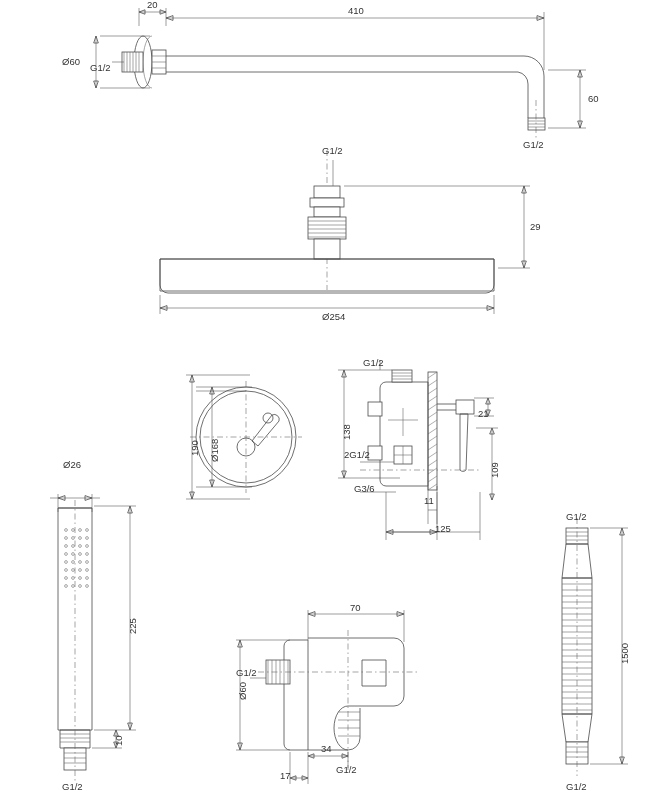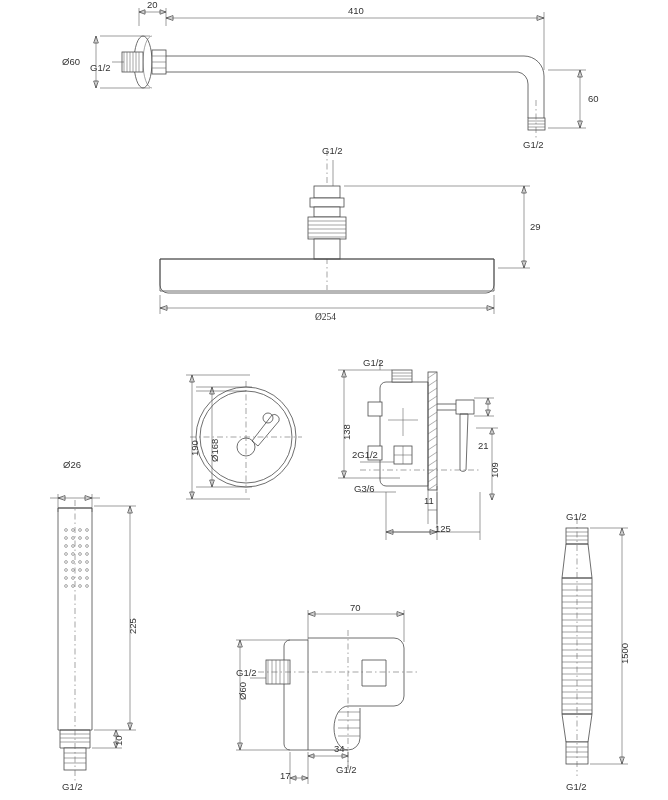--- a/index.html
+++ b/index.html
@@ -250,7 +250,7 @@
   <div class="lbl" style="left:523px;top:140px;">G1/2</div>
   <div class="lbl" style="left:322px;top:146px;">G1/2</div>
   <div class="lbl" style="left:530px;top:222px;">29</div>
-  <div class="lbl" style="left:315px;top:312px;font-family:Liberation Serif, serif;">Ø254</div>
+  <div class="lbl" style="left:322px;top:312px;">Ø254</div>
 
   <div class="lblv" style="left:210px;top:462px;">Ø168</div>
   <div class="lblv" style="left:190px;top:456px;">190</div>

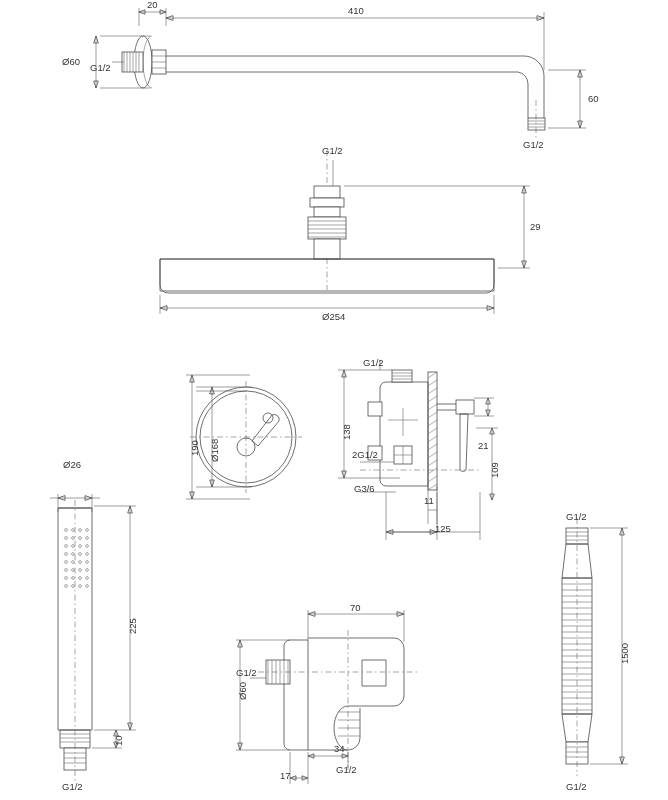--- a/index.html
+++ b/index.html
@@ -258,7 +258,7 @@
   <div class="lblv" style="left:342px;top:440px;">138</div>
   <div class="lbl" style="left:352px;top:450px;">2G1/2</div>
   <div class="lbl" style="left:354px;top:484px;">G3/6</div>
-  <div class="lbl" style="left:478px;top:409px;margin-top:32px;">21</div>
+  <div class="lbl" style="left:478px;top:409px;">21</div>
   <div class="lblv" style="left:490px;top:478px;">109</div>
   <div class="lbl" style="left:424px;top:496px;">11</div>
   <div class="lbl" style="left:424px;top:524px;margin-left:11px;">125</div>

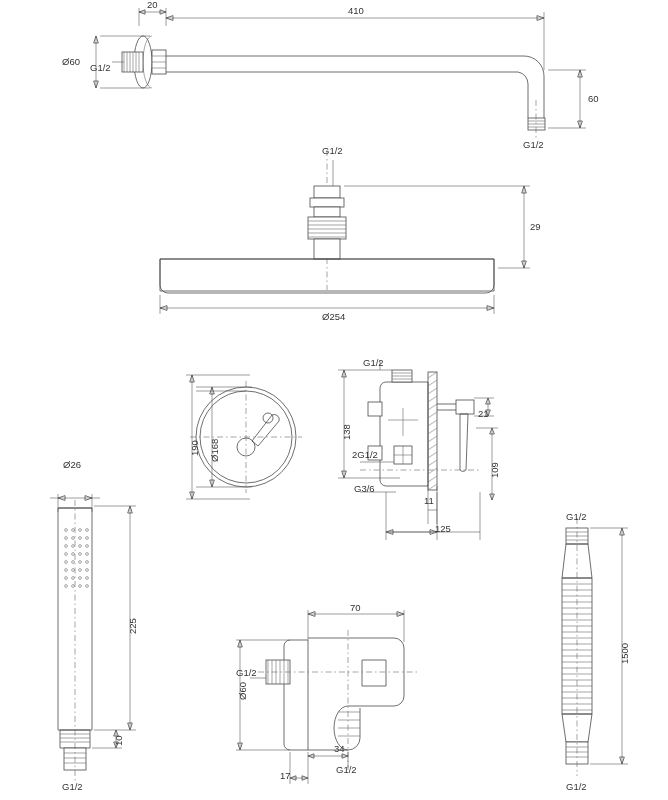--- a/index.html
+++ b/index.html
@@ -256,7 +256,7 @@
   <div class="lblv" style="left:190px;top:456px;">190</div>
   <div class="lbl" style="left:363px;top:358px;">G1/2</div>
   <div class="lblv" style="left:342px;top:440px;">138</div>
-  <div class="lbl" style="left:352px;top:450px;">2G1/2</div>
+  <div class="lbl" style="left:344px;top:450px;">2G1/2</div>
   <div class="lbl" style="left:354px;top:484px;">G3/6</div>
   <div class="lbl" style="left:478px;top:409px;">21</div>
   <div class="lblv" style="left:490px;top:478px;">109</div>

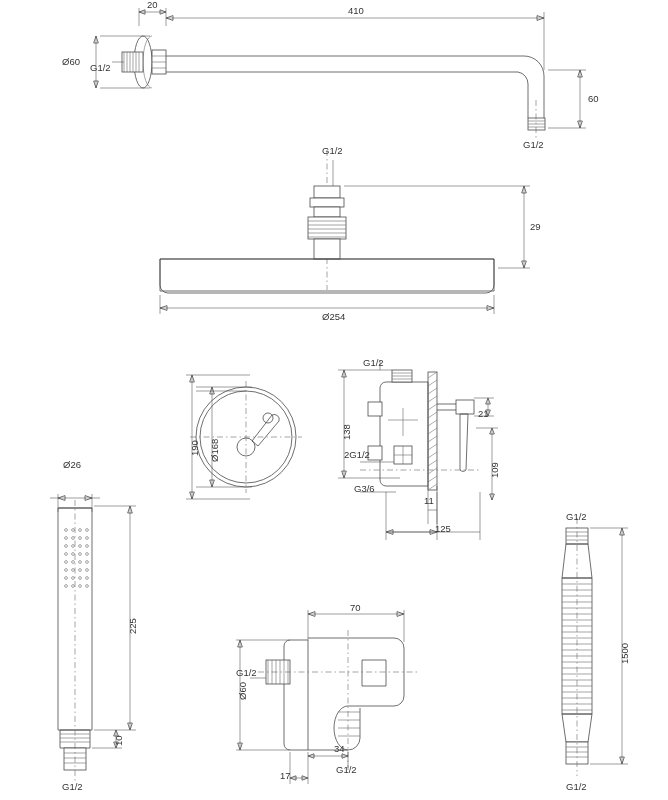--- a/index.html
+++ b/index.html
@@ -271,7 +271,7 @@
   <div class="lbl" style="left:350px;top:603px;">70</div>
   <div class="lblv" style="left:238px;top:700px;">Ø60</div>
   <div class="lbl" style="left:236px;top:668px;">G1/2</div>
-  <div class="lbl" style="left:334px;top:744px;">34</div>
+  <div class="lbl" style="left:321px;top:744px;">34</div>
   <div class="lbl" style="left:280px;top:771px;">17</div>
   <div class="lbl" style="left:336px;top:765px;">G1/2</div>
 

